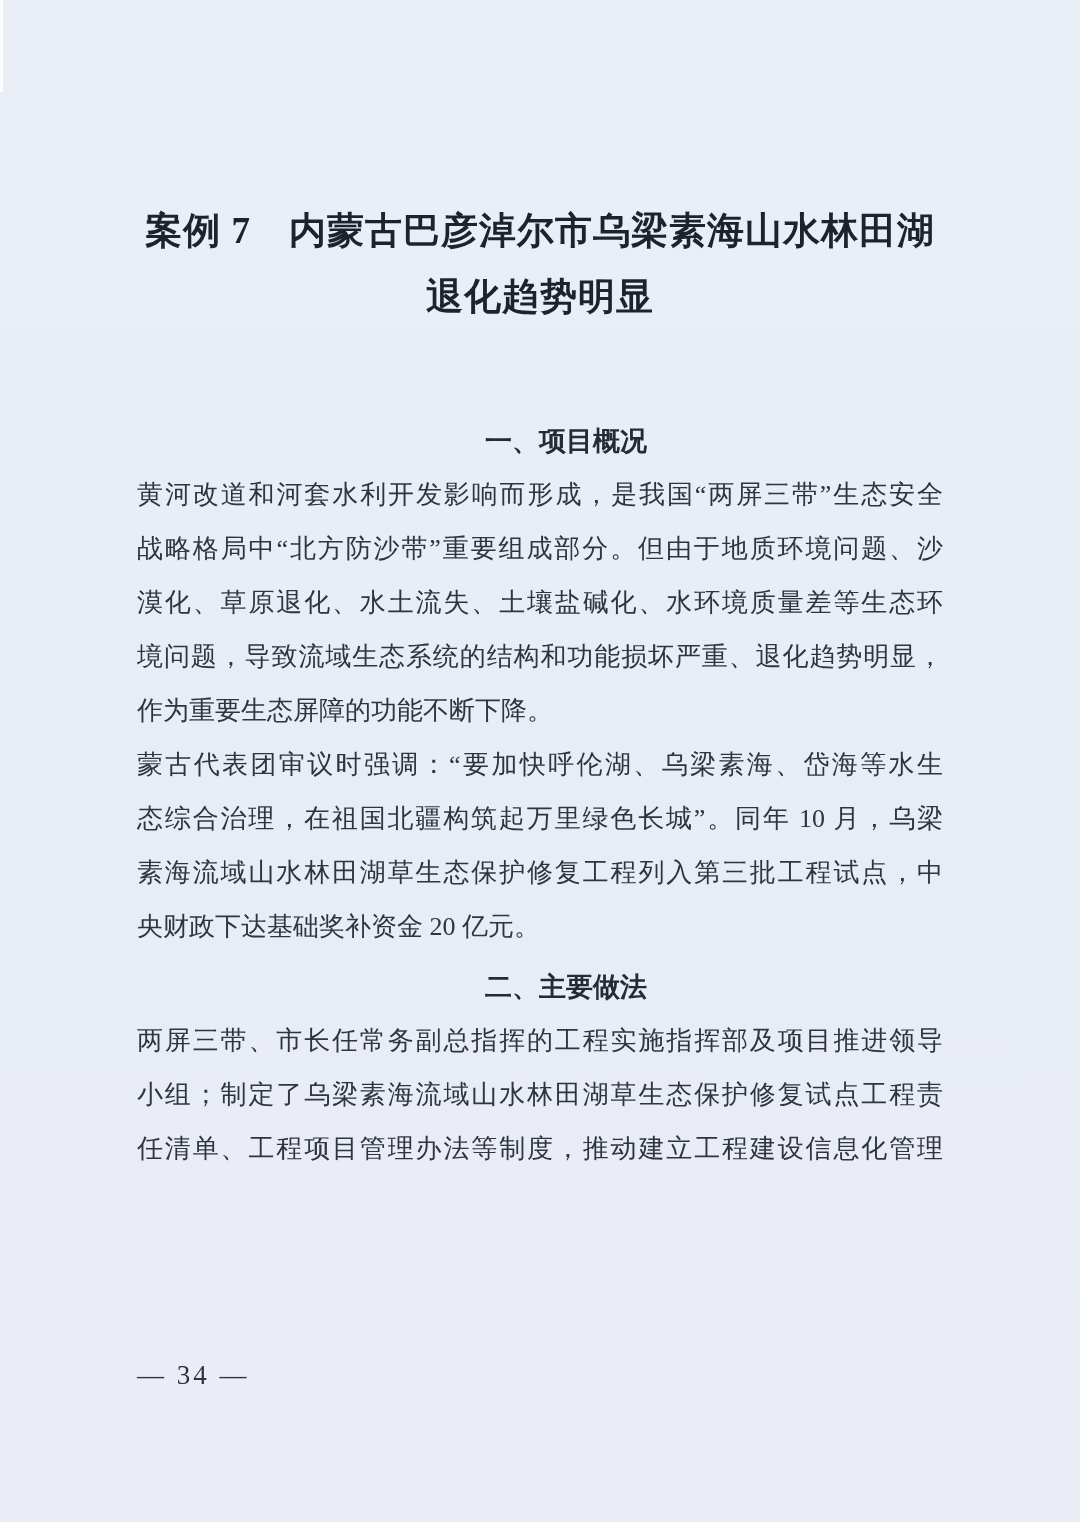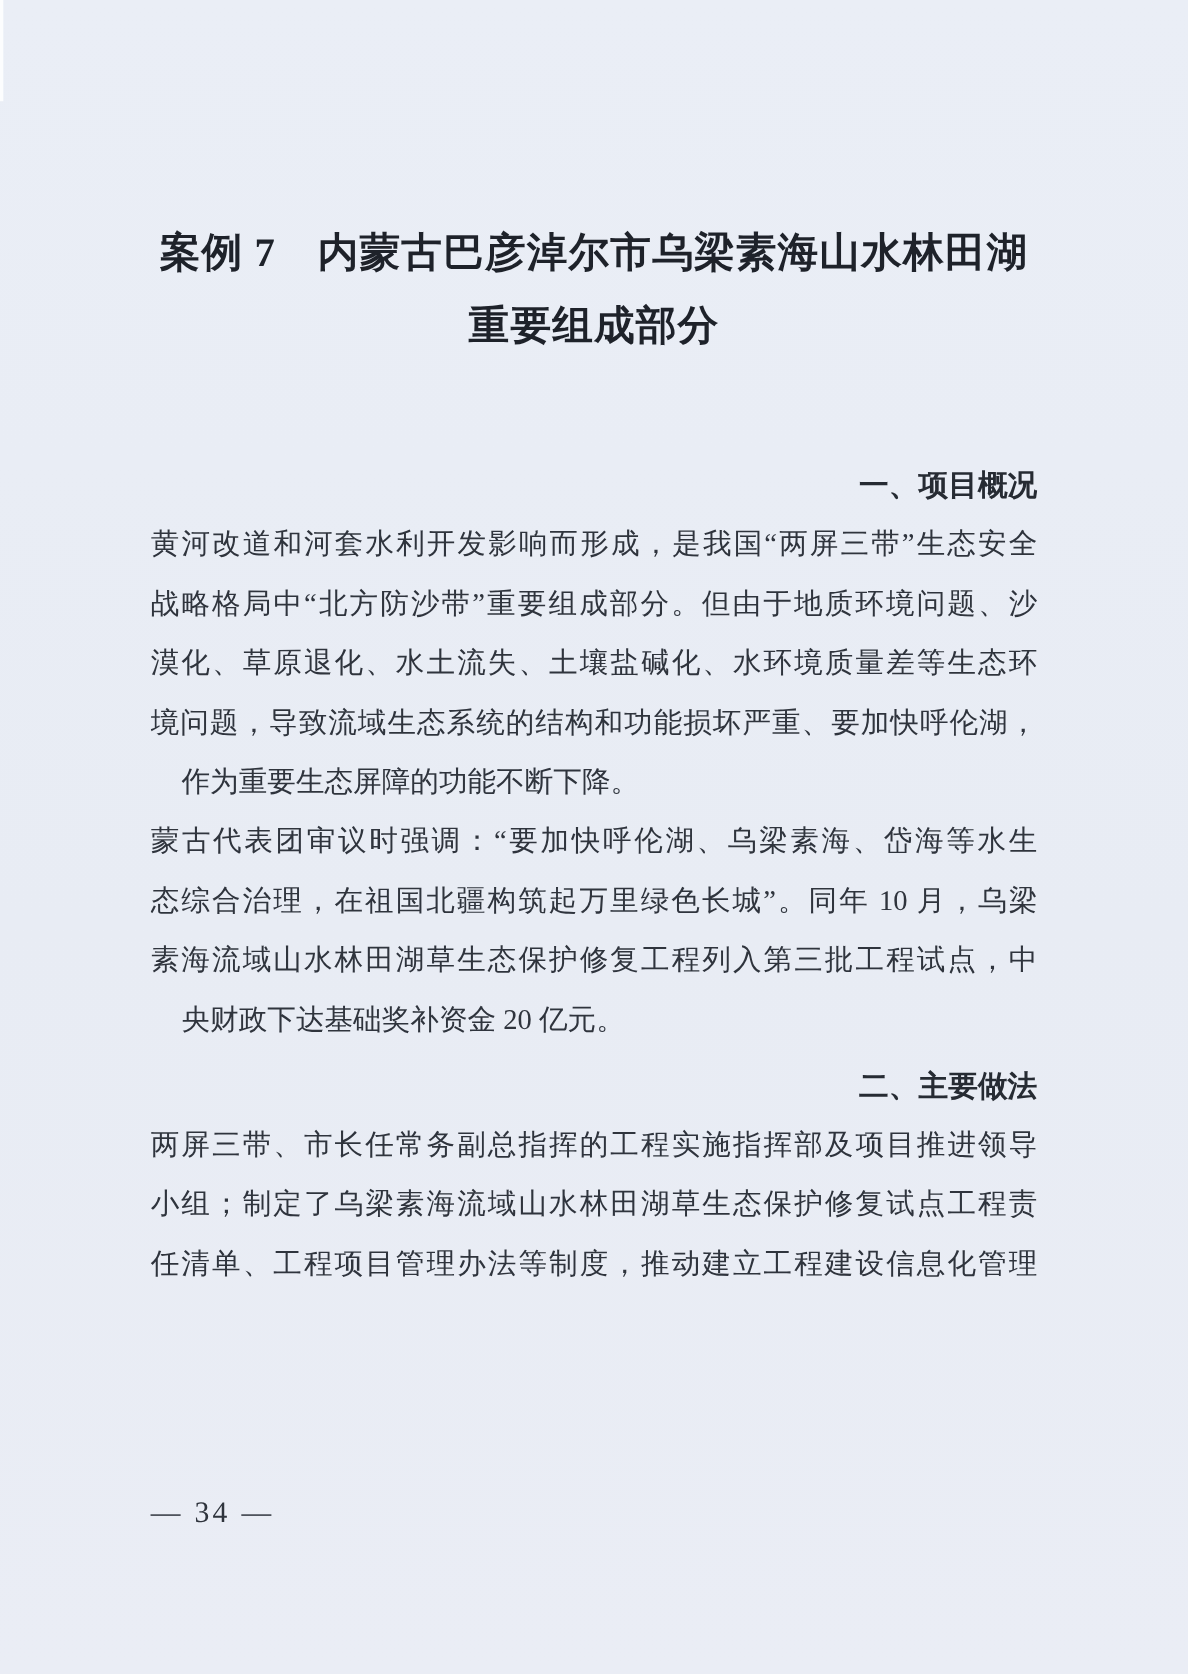--- a/index.html
+++ b/index.html
@@ -77,7 +77,7 @@
 
     <div class="title">
       <div class="title-line">案例 7　内蒙古巴彦淖尔市乌梁素海山水林田湖</div>
-      <div class="title-line">重要组成部分</div>
+      <div class="title-line">退化趋势明显</div>
     </div>
 
     <div class="body-block">

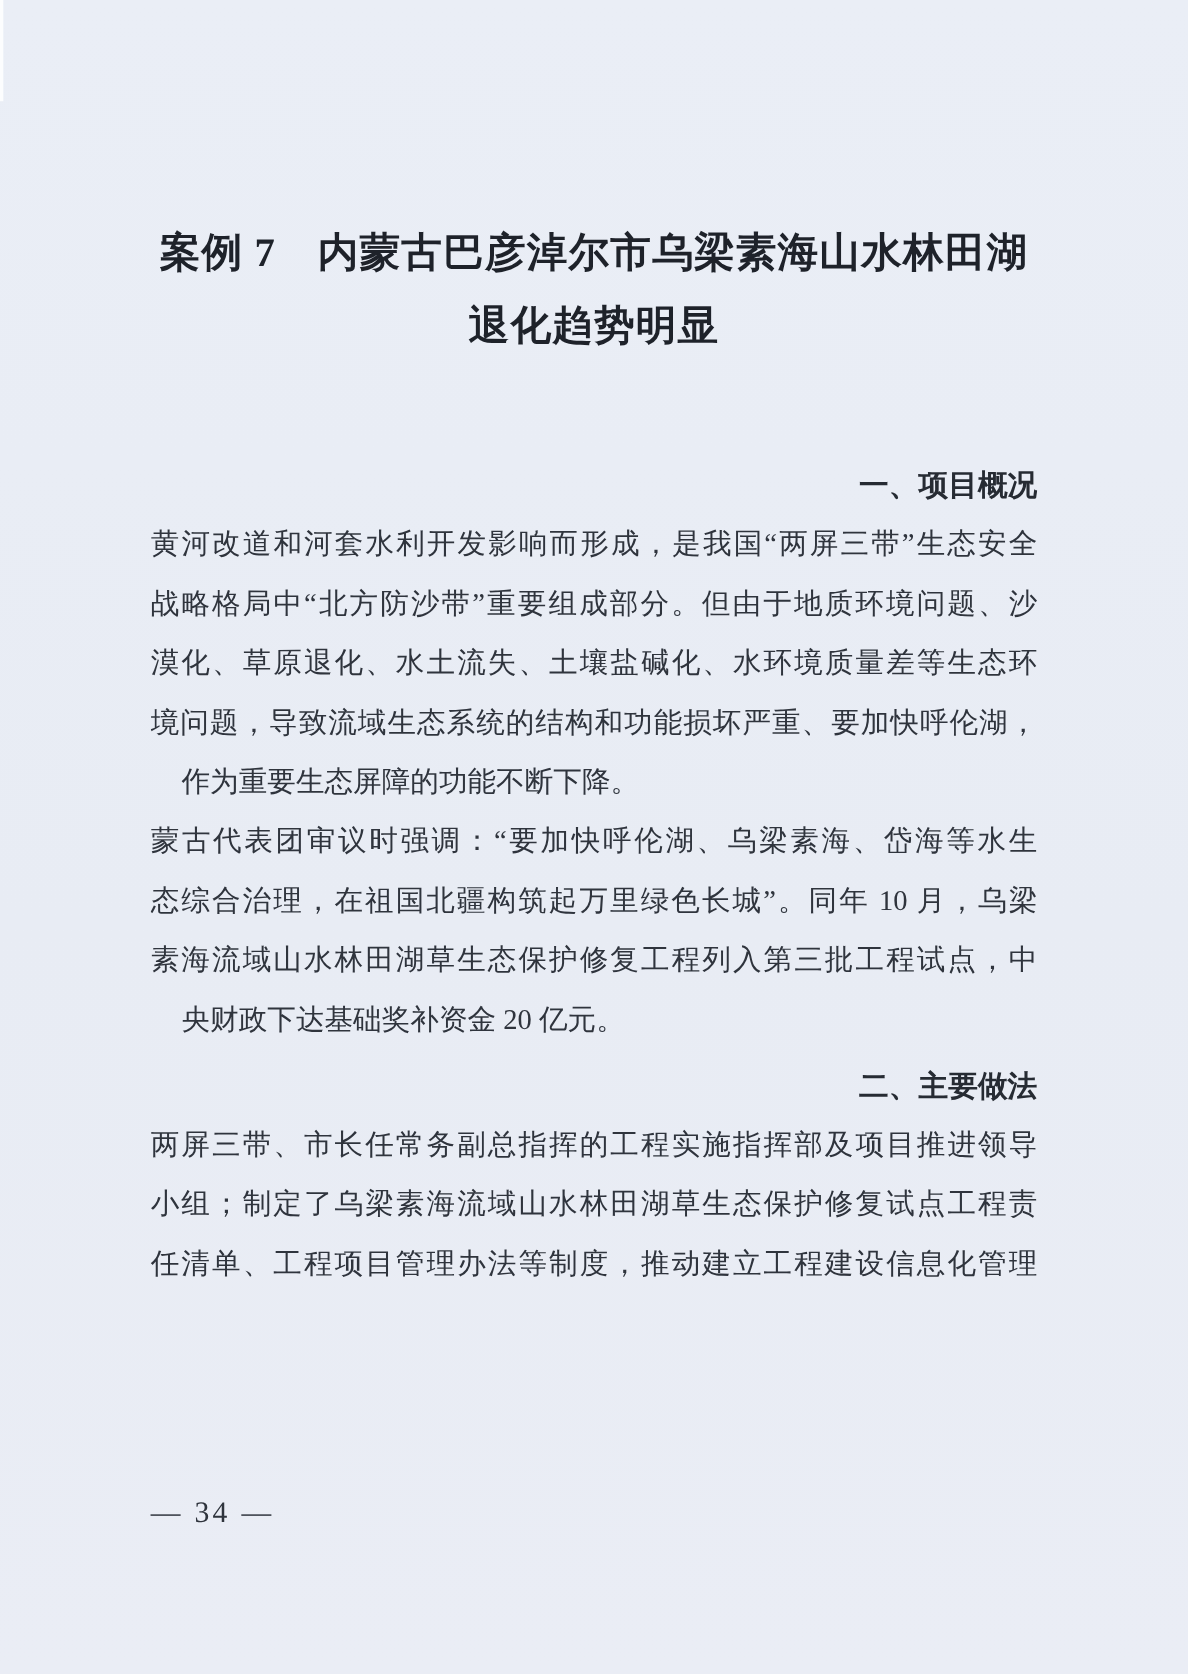--- a/index.html
+++ b/index.html
@@ -52,7 +52,7 @@
     font-weight:bold;
     color:#262b33;
     text-indent:52px;
-    text-align:right;
+    text-align:center;
     font-size:27px;
   }
   .heading-2{

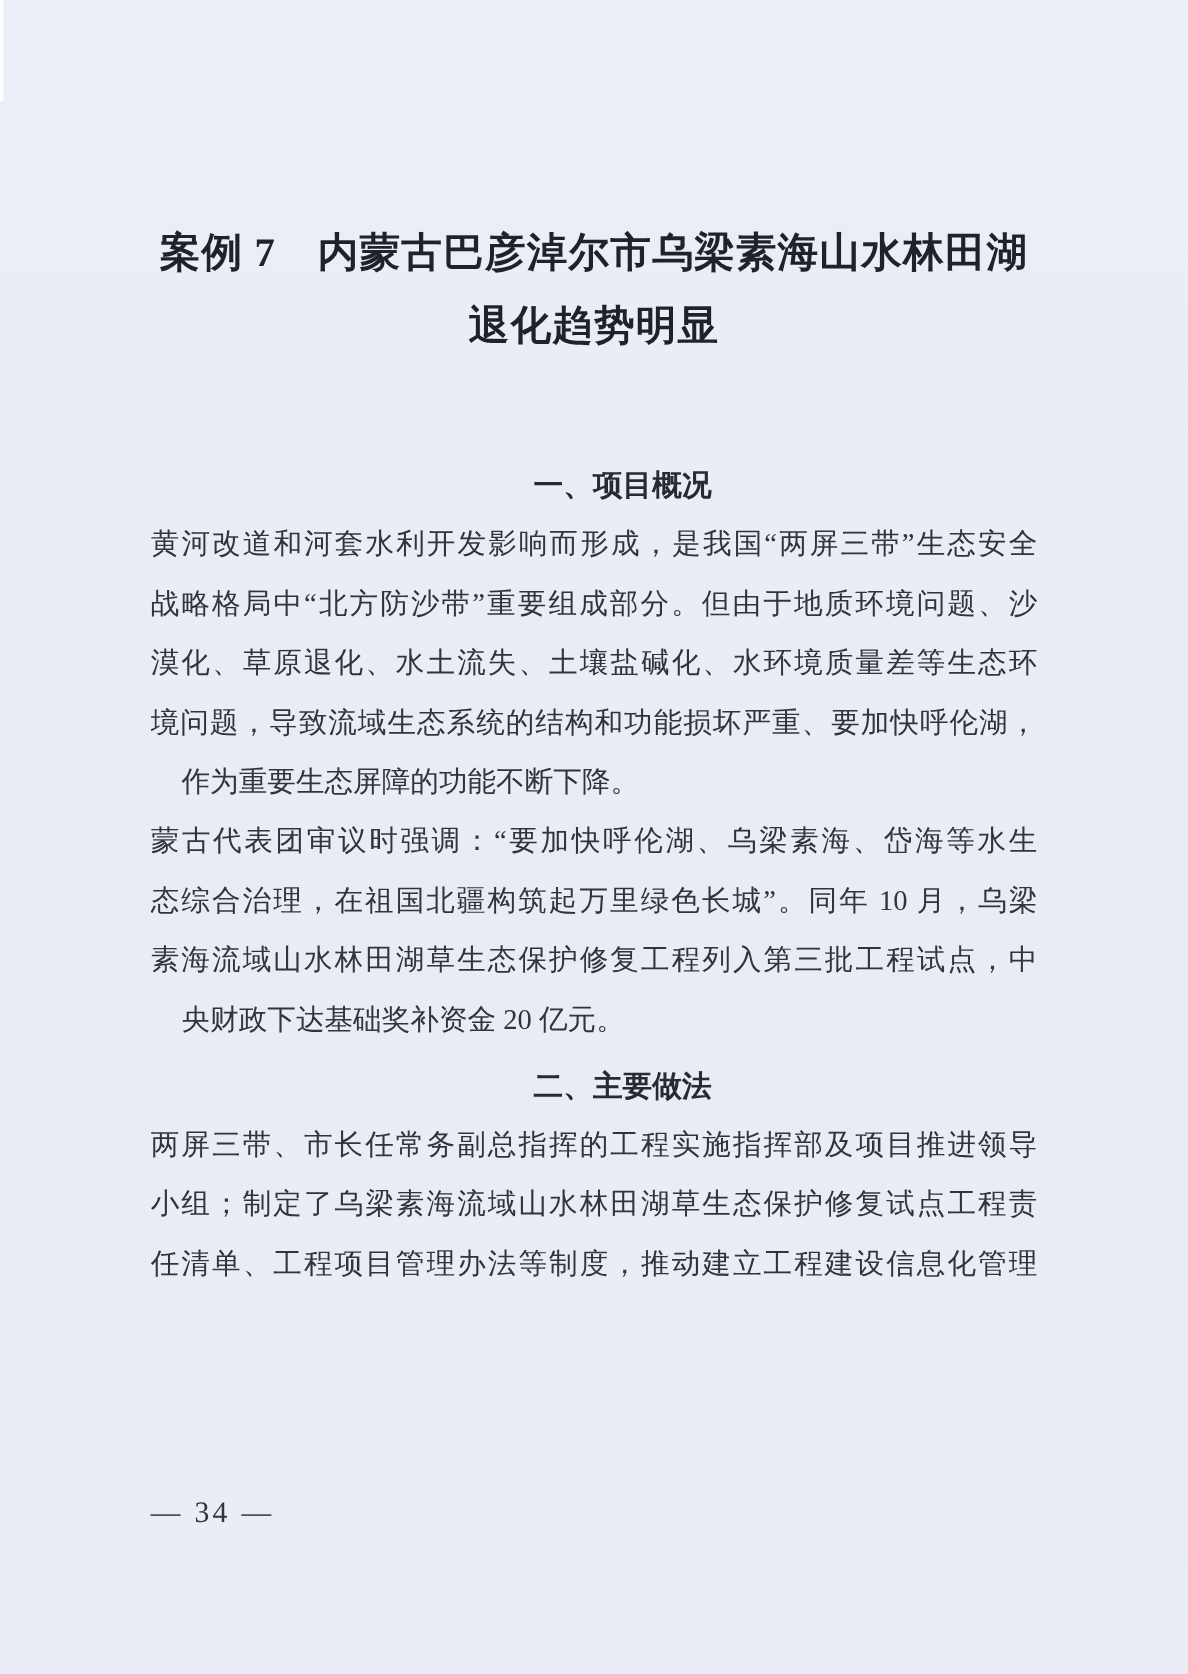--- a/index.html
+++ b/index.html
@@ -87,7 +87,7 @@
       <div class="line fill">黄河改道和河套水利开发影响而形成，是我国“两屏三带”生态安全</div>
       <div class="line fill">战略格局中“北方防沙带”重要组成部分。但由于地质环境问题、沙</div>
       <div class="line fill">漠化、草原退化、水土流失、土壤盐碱化、水环境质量差等生态环</div>
-      <div class="line fill">境问题，导致流域生态系统的结构和功能损坏严重、要加快呼伦湖，</div>
+      <div class="line fill">境问题，导致流域生态系统的结构和功能损坏严重、退化趋势明显，</div>
       <div class="line last-line">作为重要生态屏障的功能不断下降。</div>
 
       <div class="line fill">蒙古代表团审议时强调：“要加快呼伦湖、乌梁素海、岱海等水生</div>

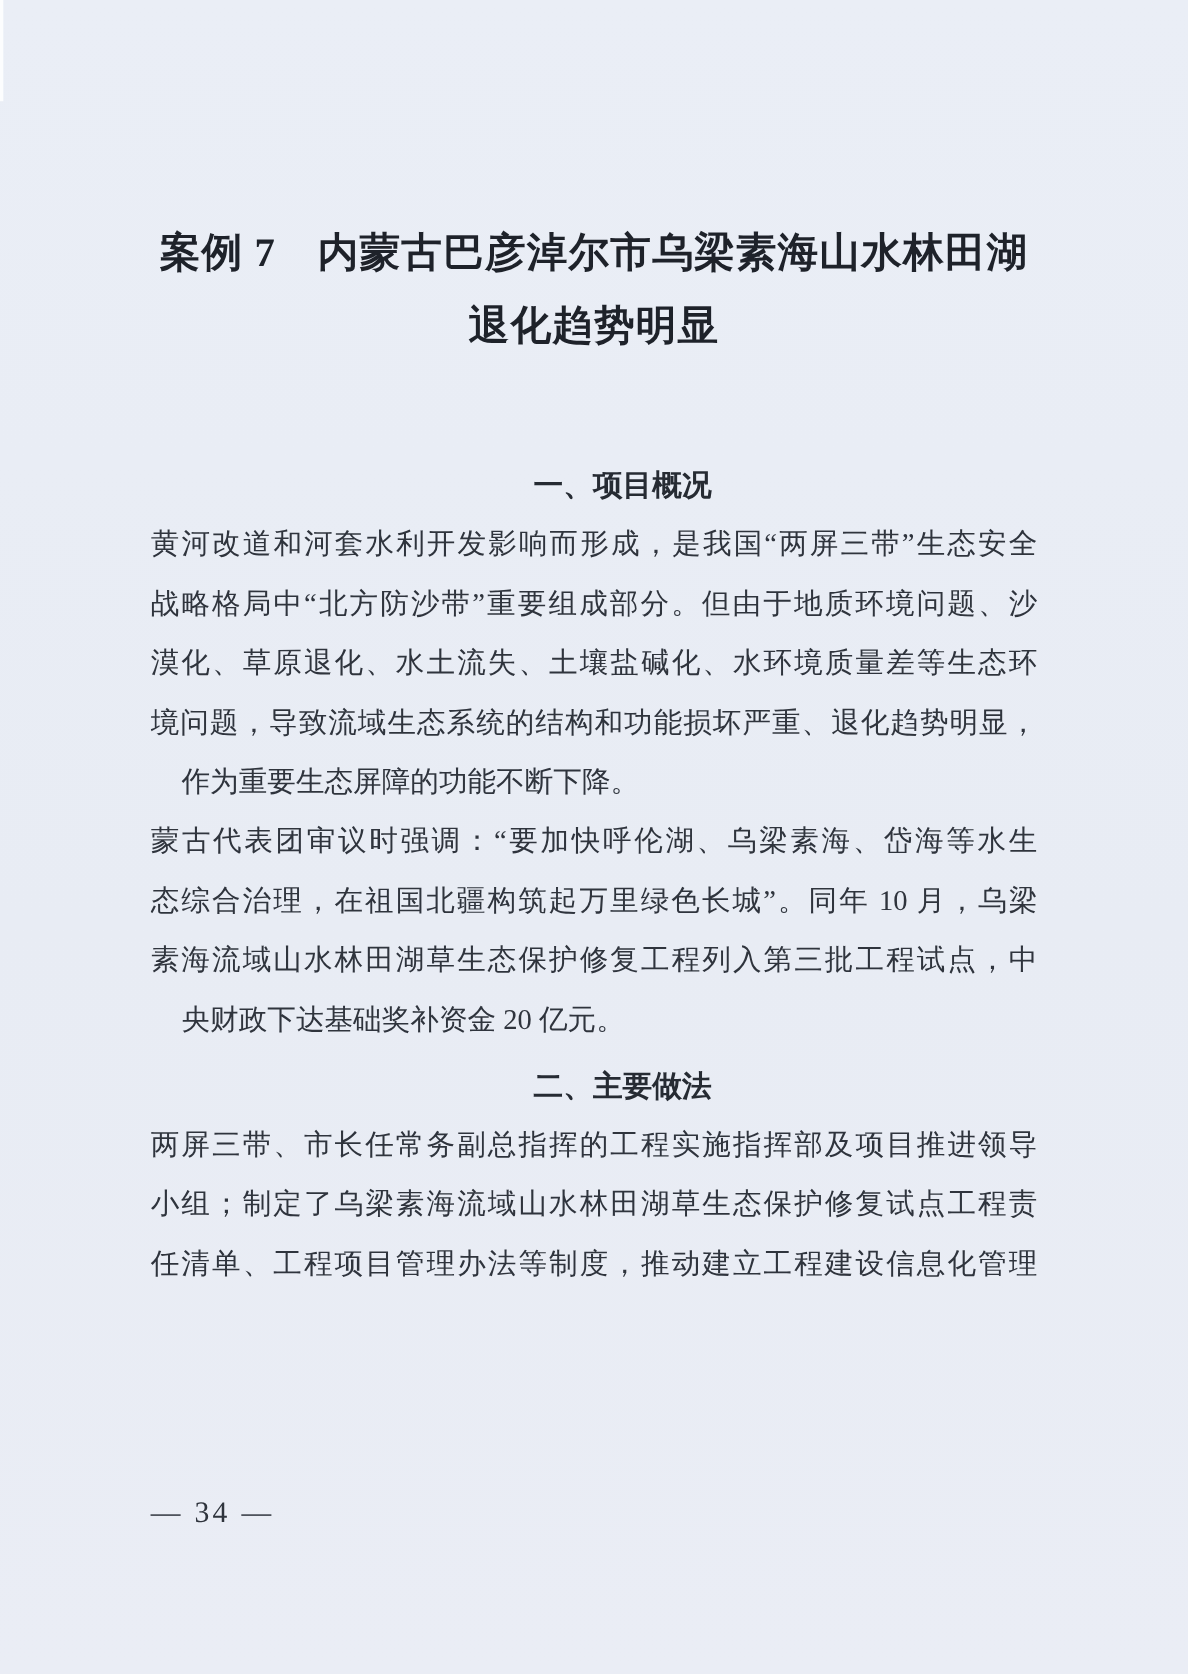--- a/index.html
+++ b/index.html
@@ -46,7 +46,6 @@
   .last-line{
     text-align:right;
     text-align-last:left;
-    margin-left:28px;
   }
   .heading{
     font-weight:bold;

